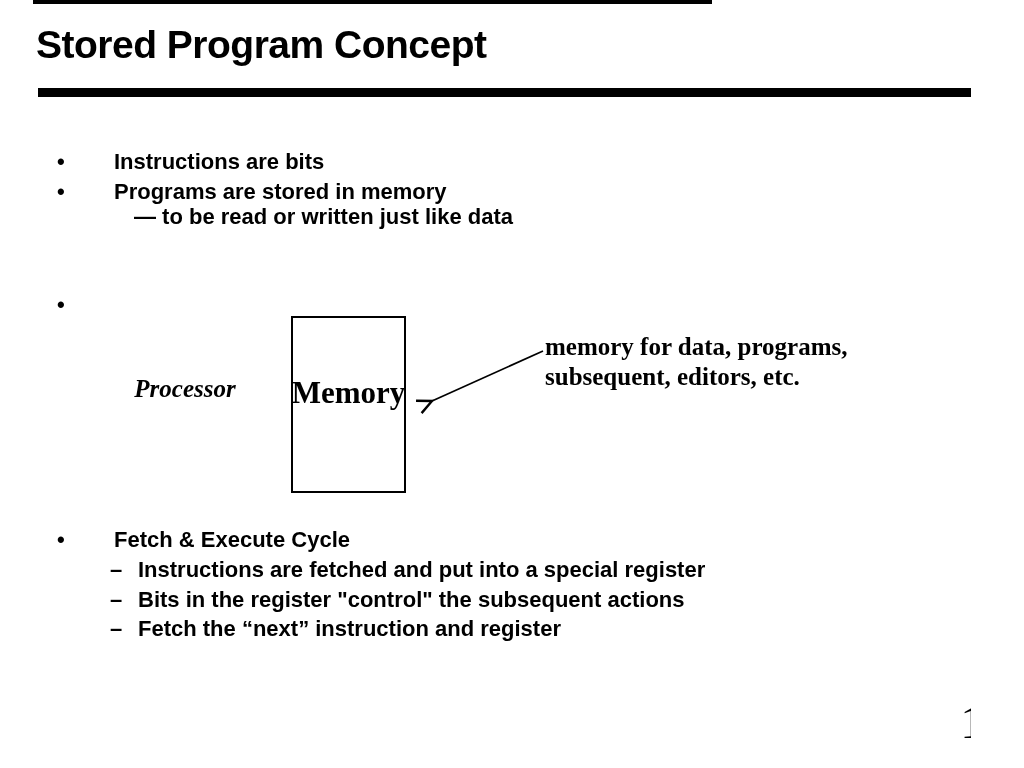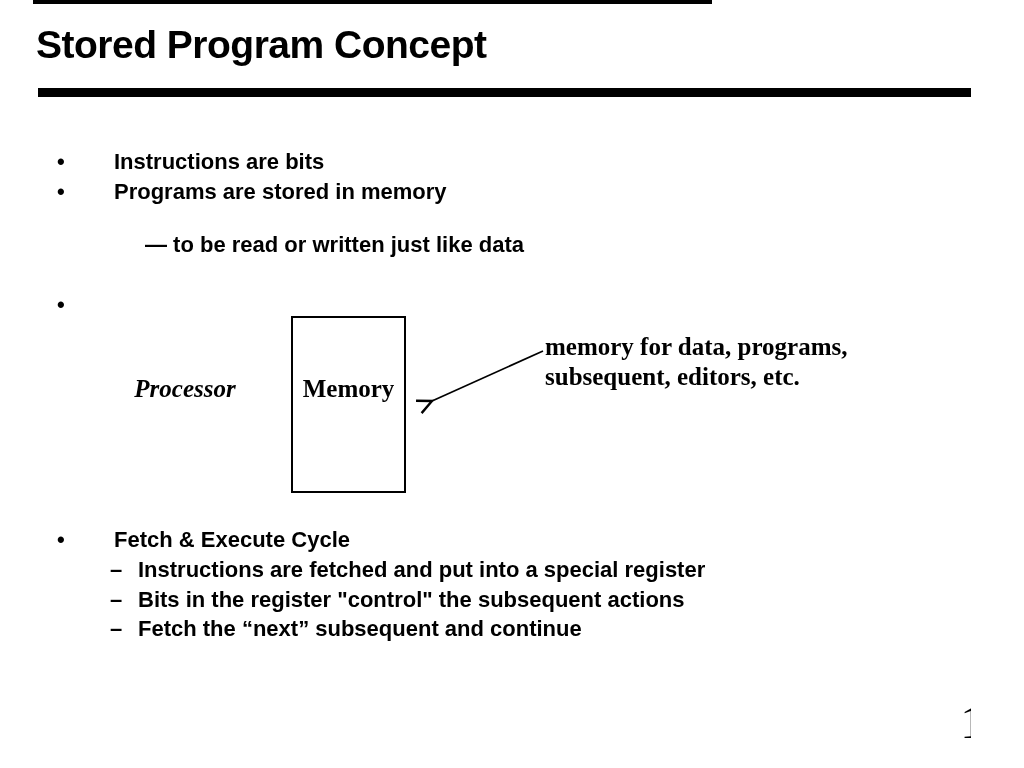--- a/index.html
+++ b/index.html
@@ -43,7 +43,7 @@
   }
   .line .b  { position: absolute; left: 57px; }   
   .line .t  { position: absolute; left: 82px; margin-left: 32px; }   
-  .line .c  { position: absolute; left: 145px; margin-top: 28px; }  
+  .line .c  { position: absolute; left: 134px; }  
   .line .d  { position: absolute; left: 110px; }  
   .line .st { position: absolute; left: 138px; }  
 

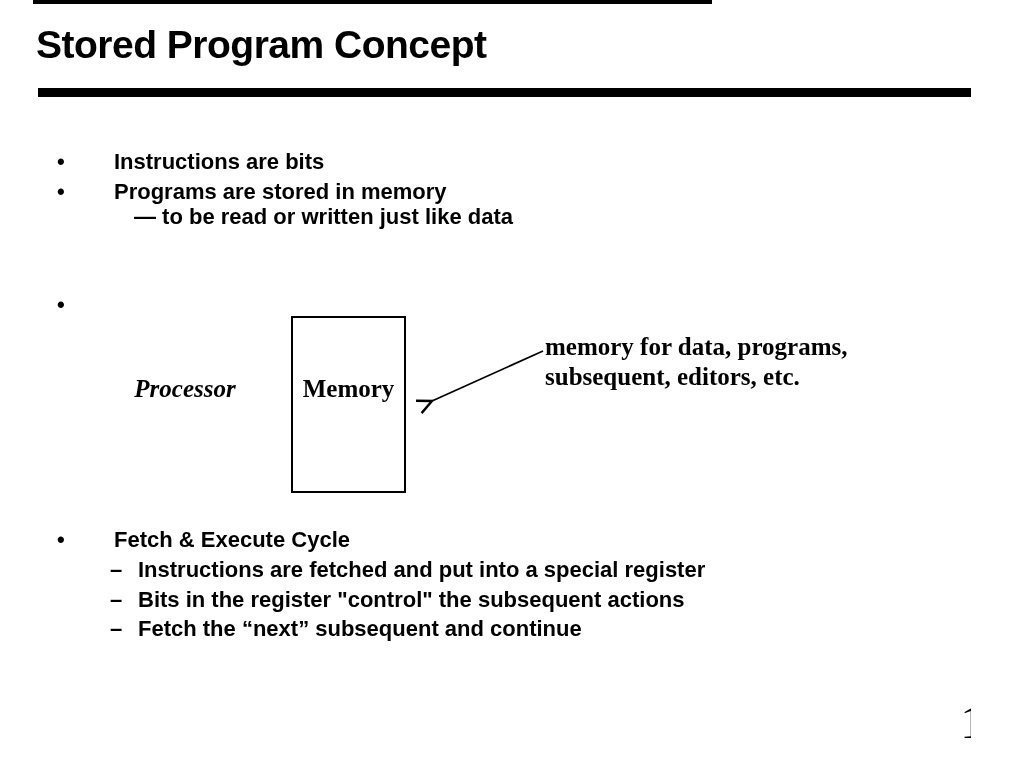--- a/index.html
+++ b/index.html
@@ -70,7 +70,7 @@
     left: 291px; top: 375px;
     width: 115px;
     text-align: center;
-    font-size: 25px;
+    font-size: 31px;
     white-space: nowrap;
   }
   .annotation {

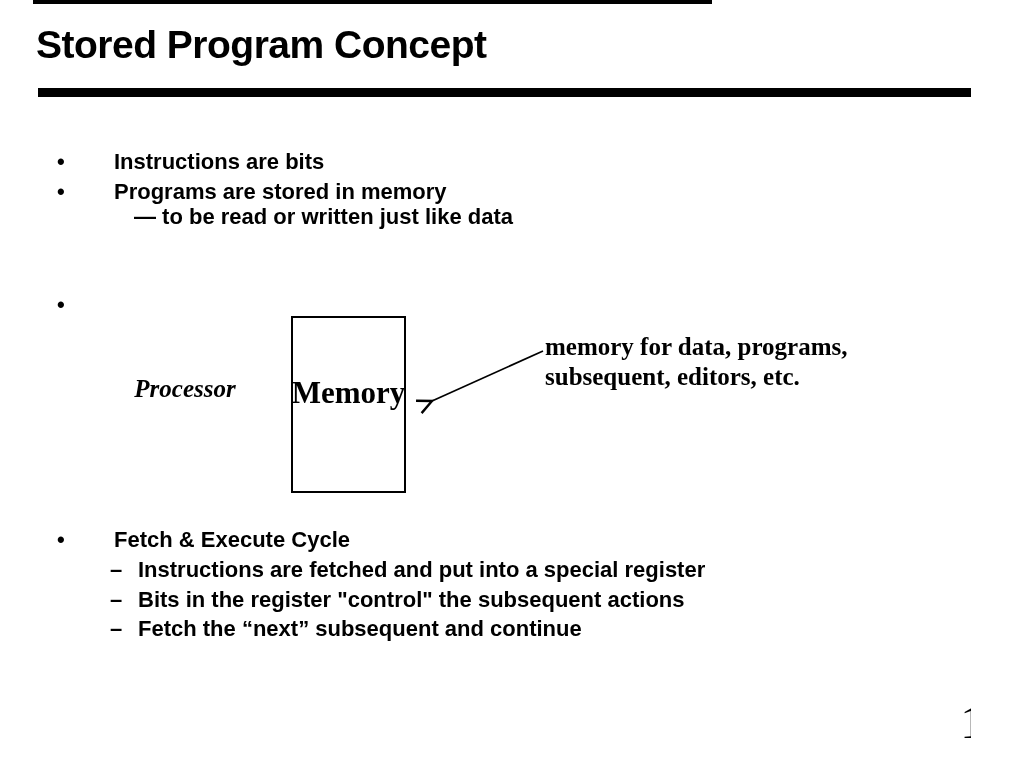--- a/index.html
+++ b/index.html
@@ -157,7 +157,7 @@
   </div>
   <div class="line" style="top:615px">
     <span class="d">–</span>
-    <span class="st">Fetch the “next” subsequent and continue</span>
+    <span class="st">Fetch the “next” instruction and register</span>
   </div>
 
   <div class="page-number">1</div>

